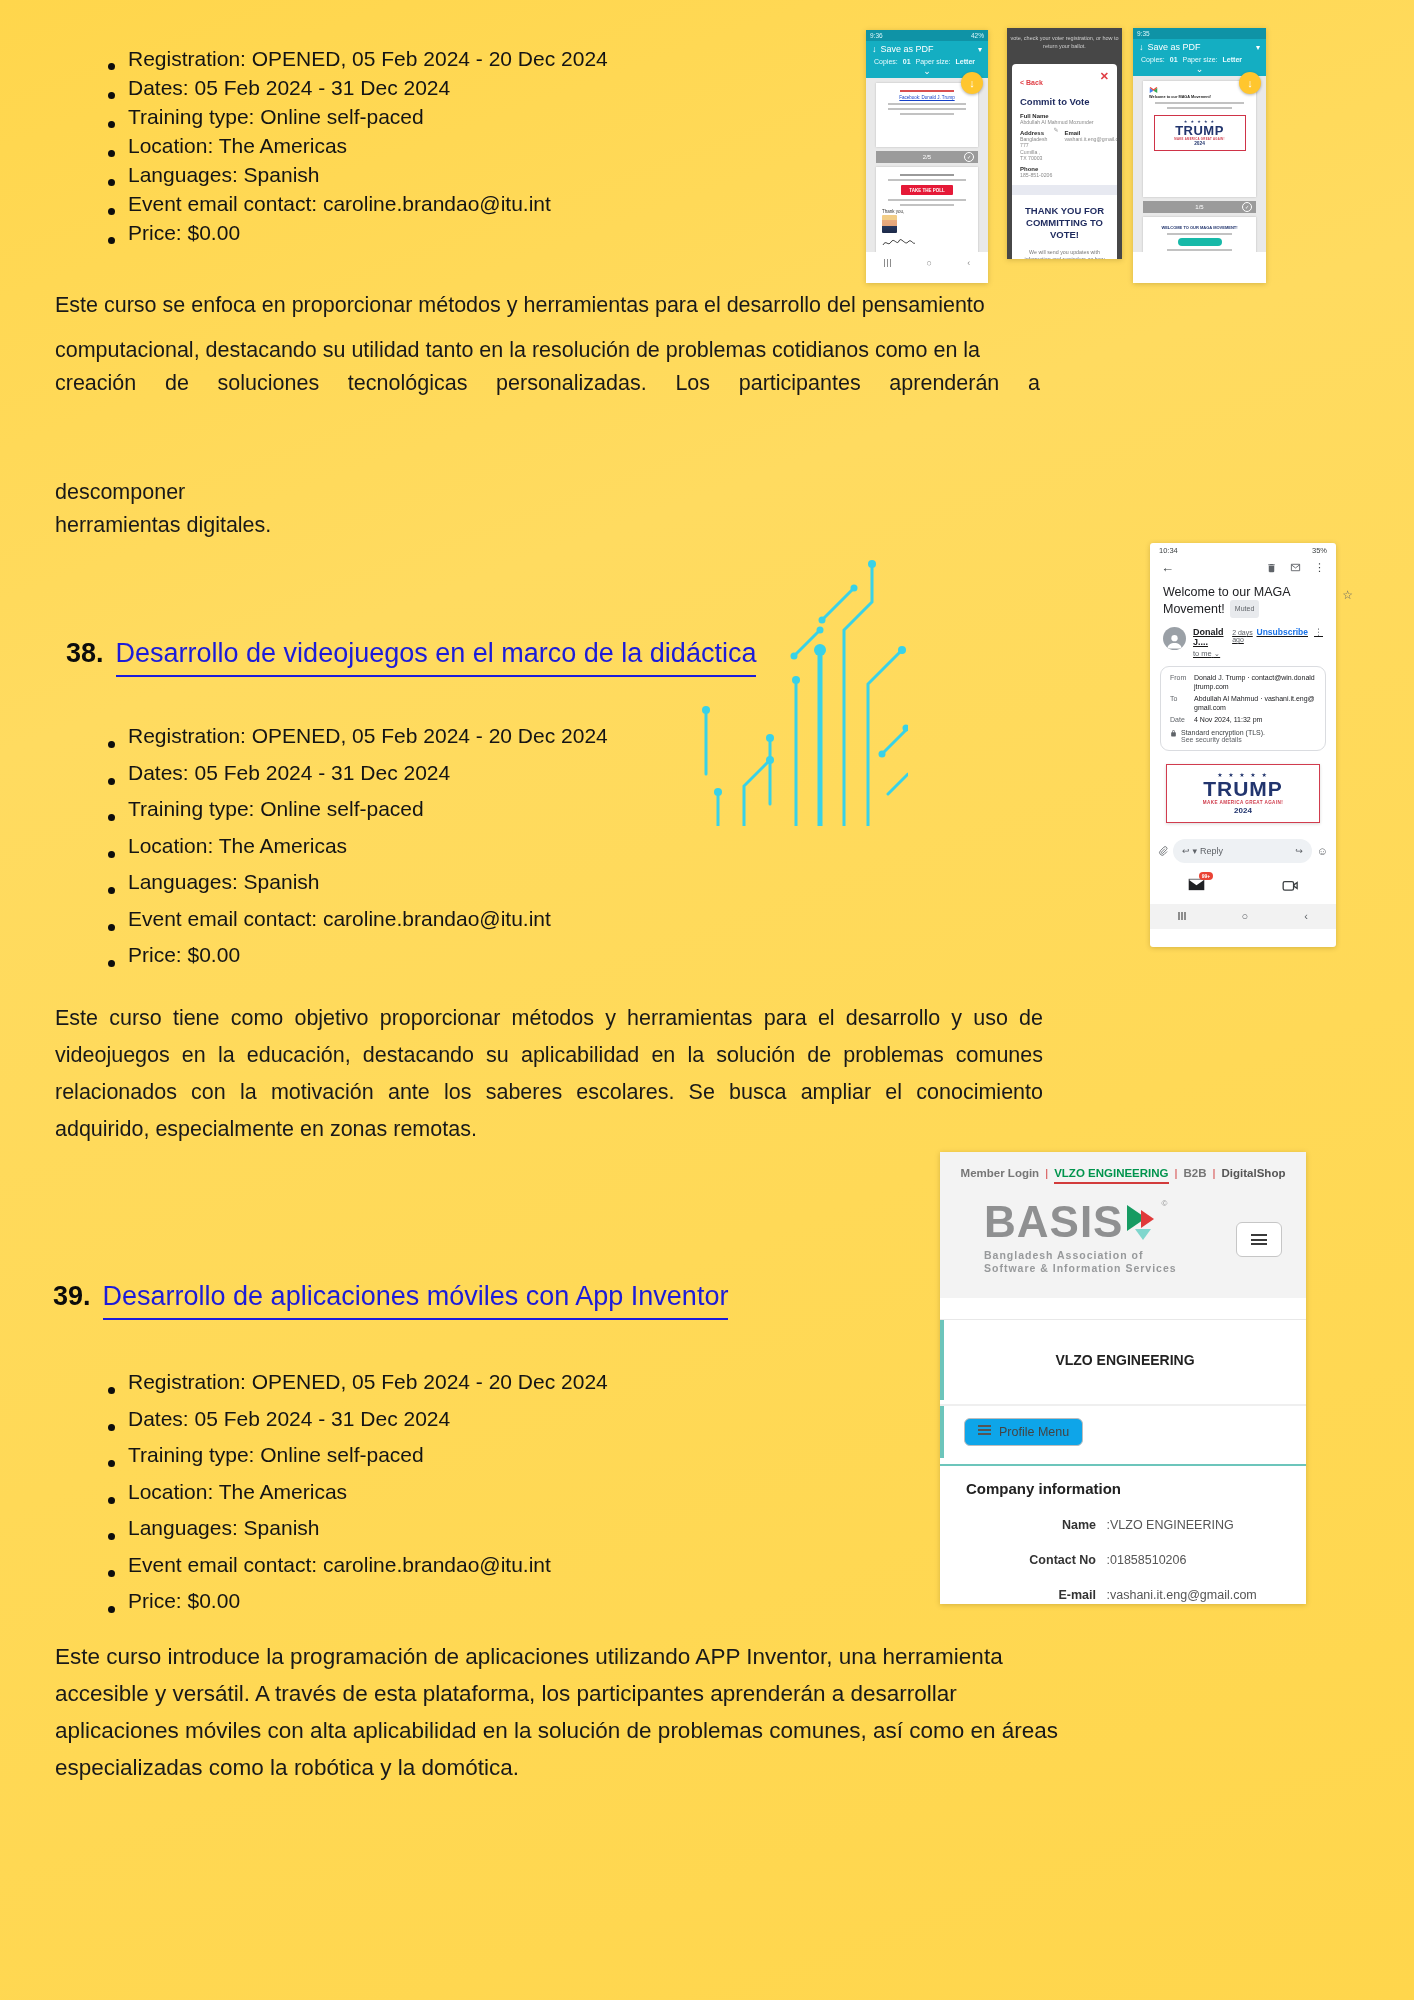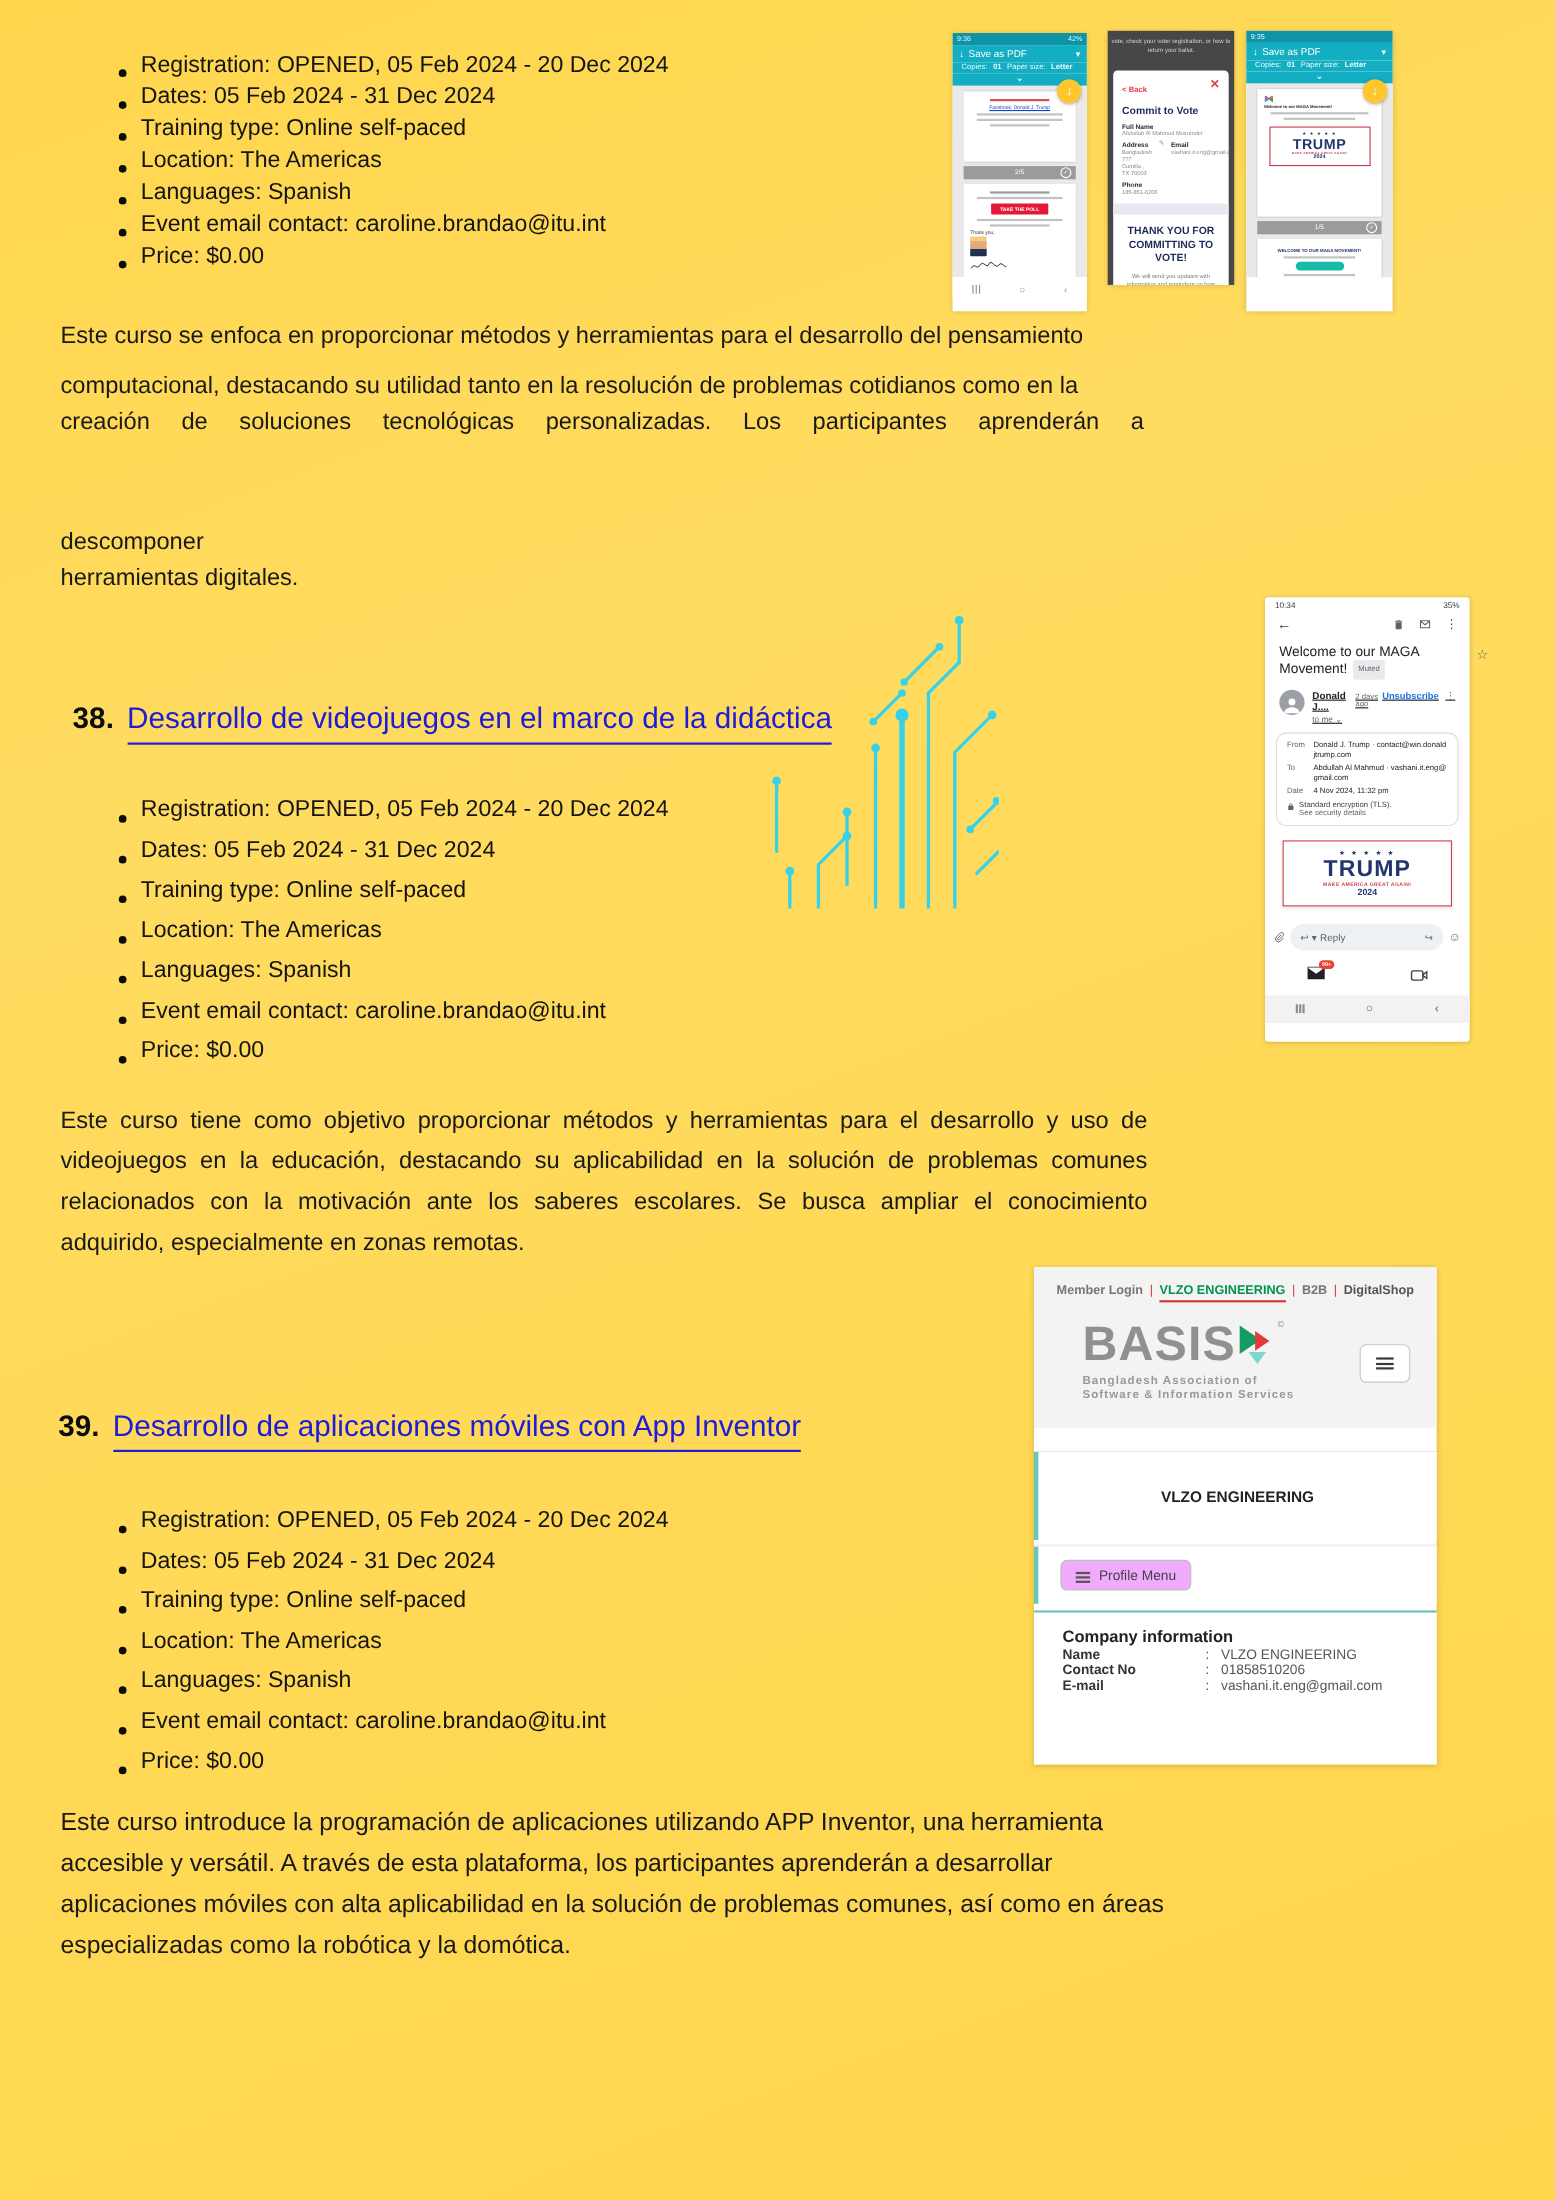--- a/index.html
+++ b/index.html
@@ -147,7 +147,7 @@
   .bs-band{position:absolute;left:0;right:0;top:168px;height:80px;background:#fff;border-left:4px solid #6cc5bb;display:flex;align-items:center;justify-content:center;box-shadow:0 -1px 0 #e8e8e8;}
   .bs-bandtitle{font-size:14px;font-weight:700;color:#222;}
   .bs-profile{position:absolute;left:0;right:0;top:254px;height:52px;background:#fff;border-left:4px solid #6cc5bb;display:flex;align-items:center;box-shadow:0 -2px 0 #efefef;}
-  .bs-profilebtn{margin-left:20px;display:inline-flex;align-items:flex-end;gap:8px;border:1px solid #bdbdbd;border-radius:6px;padding:6px 13px;font-size:12.5px;color:#444;background:#f0abfc;}
+  .bs-profilebtn{margin-left:20px;display:inline-flex;align-items:flex-start;gap:8px;border:1px solid #bdbdbd;border-radius:6px;padding:6px 13px;font-size:12.5px;color:#444;background:#0ea5e9;}
   .bs-profilebtn .hb{display:flex;flex-direction:column;gap:2px;} .bs-profilebtn .hb i{width:13px;height:2px;background:#555;display:block;}
   .bs-company{position:absolute;left:0;right:0;top:312px;bottom:0;background:#fff;border-top:2.5px solid #6cc5bb;padding:14px 26px 0;}
   .bs-ch{font-size:15px;font-weight:700;color:#222;}

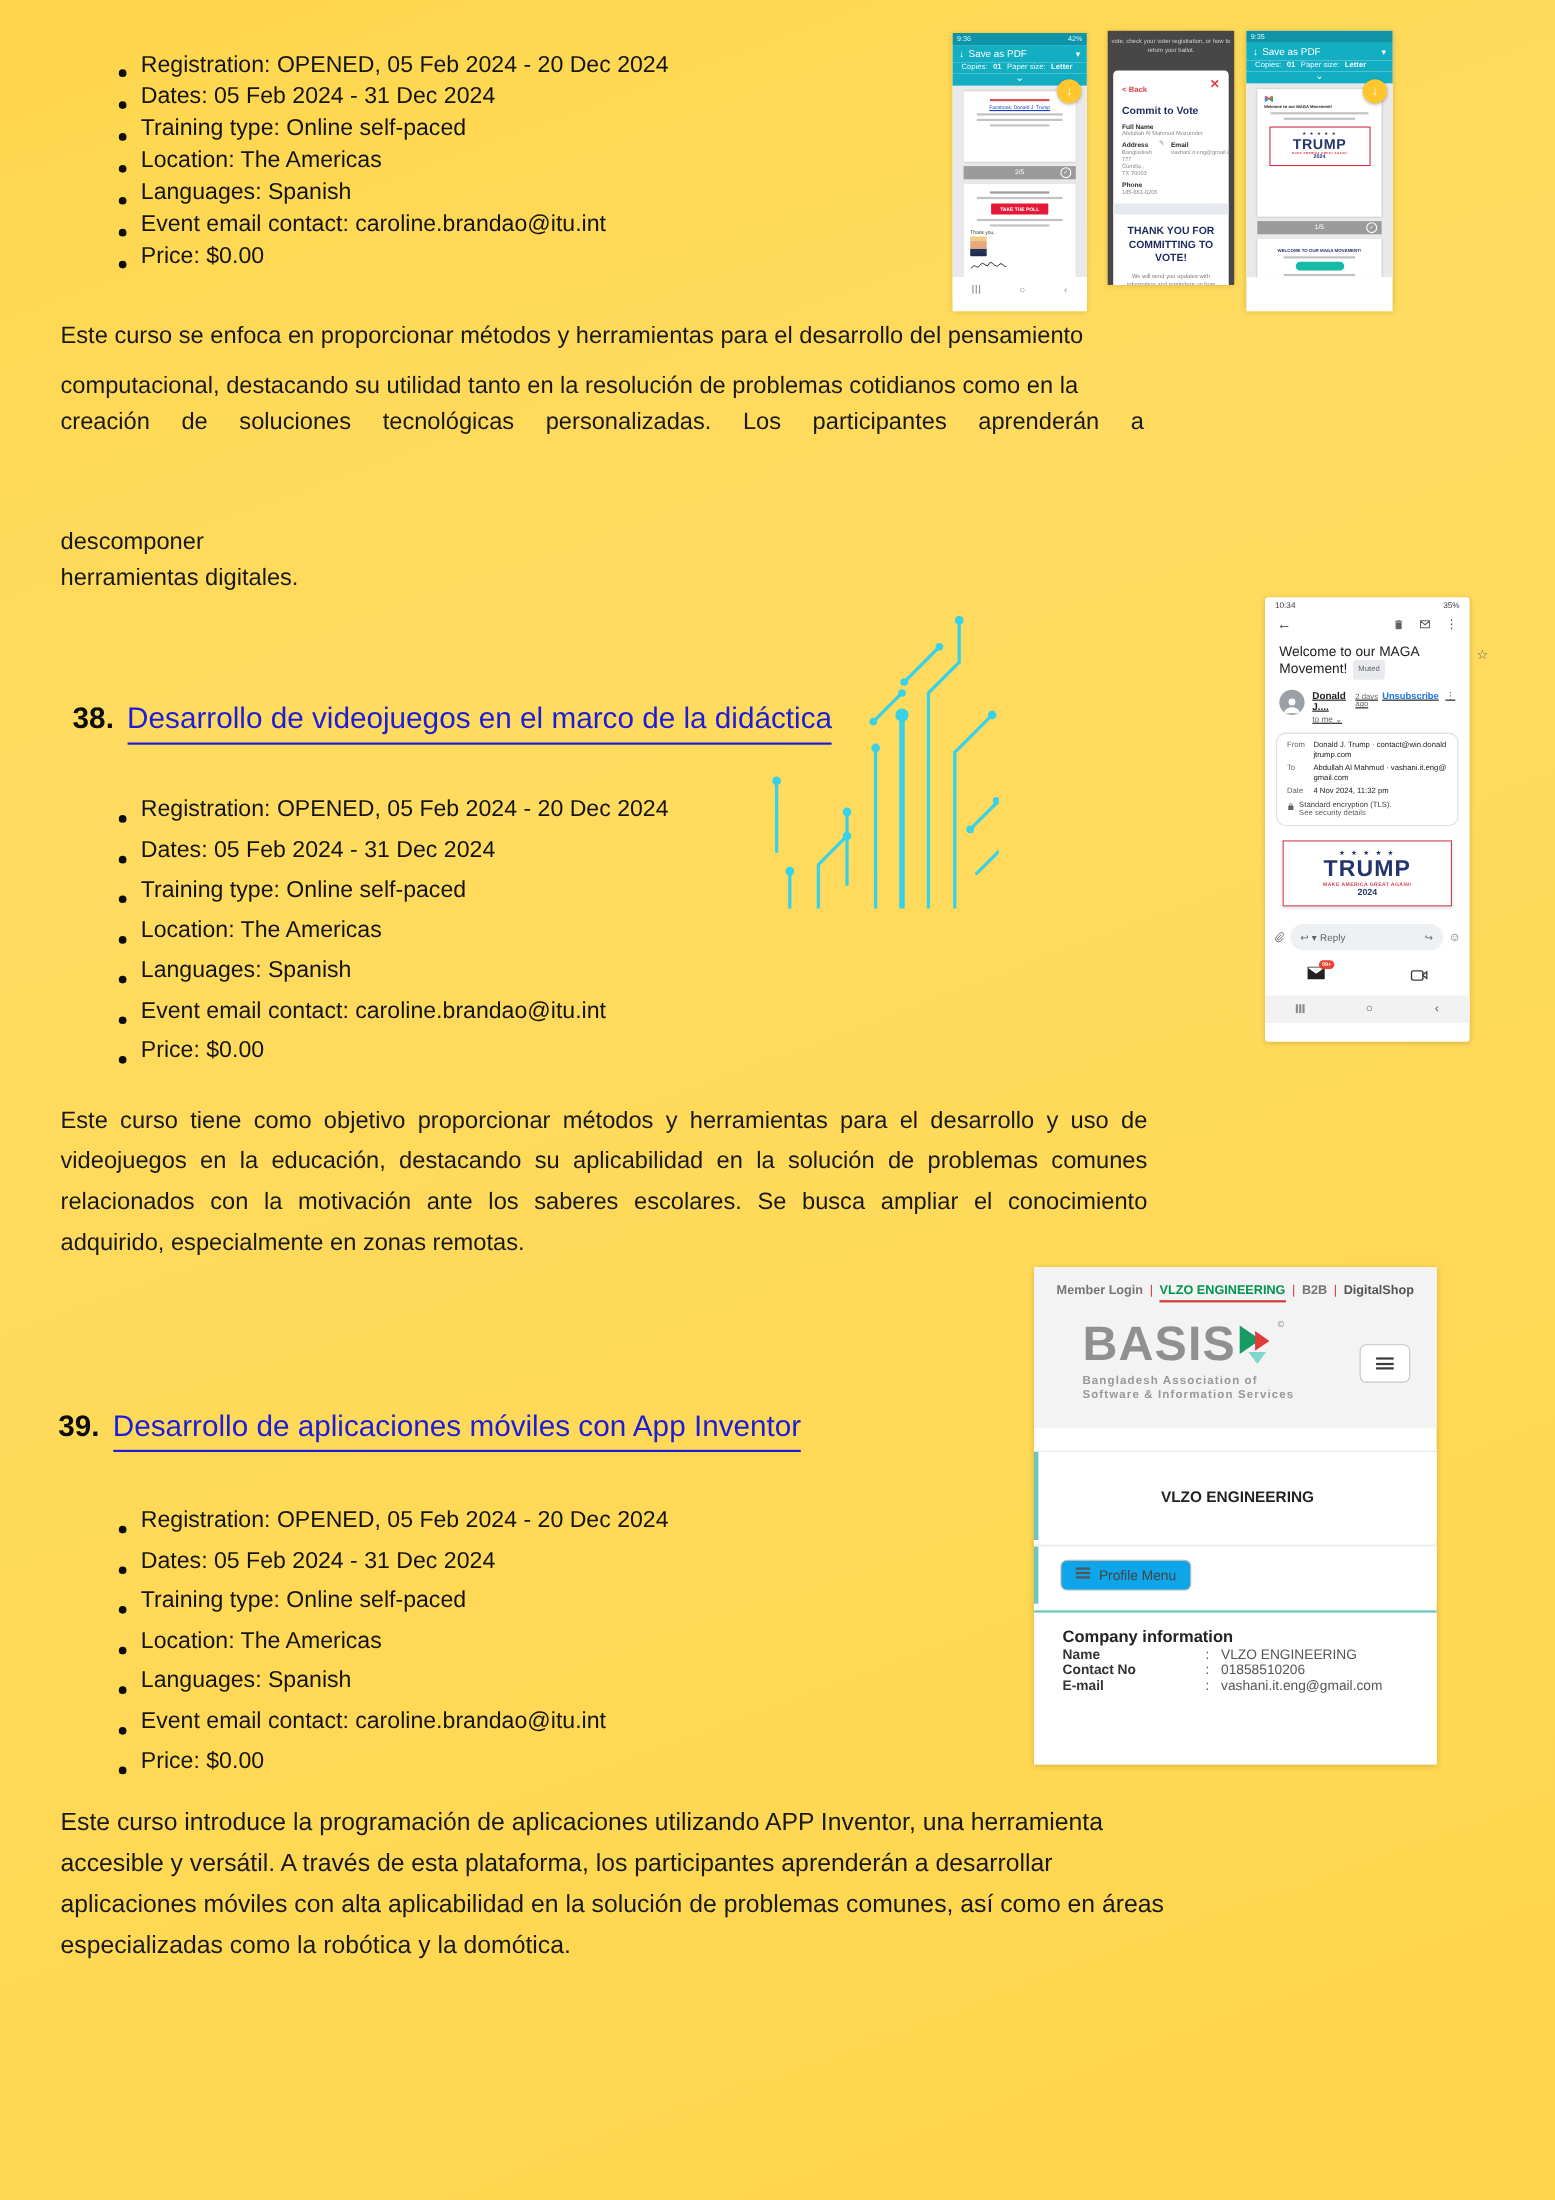--- a/index.html
+++ b/index.html
@@ -151,7 +151,7 @@
   .bs-profilebtn .hb{display:flex;flex-direction:column;gap:2px;} .bs-profilebtn .hb i{width:13px;height:2px;background:#555;display:block;}
   .bs-company{position:absolute;left:0;right:0;top:312px;bottom:0;background:#fff;border-top:2.5px solid #6cc5bb;padding:14px 26px 0;}
   .bs-ch{font-size:15px;font-weight:700;color:#222;}
-  .bs-row{display:flex;font-size:12.5px;}
+  .bs-row{display:flex;margin-top:21px;font-size:12.5px;text-align:right;}
   .bs-rl{width:130px;font-weight:700;color:#333;flex:none;}
   .bs-colon{color:#555;width:14px;flex:none;}
   .bs-rv{color:#555;}

